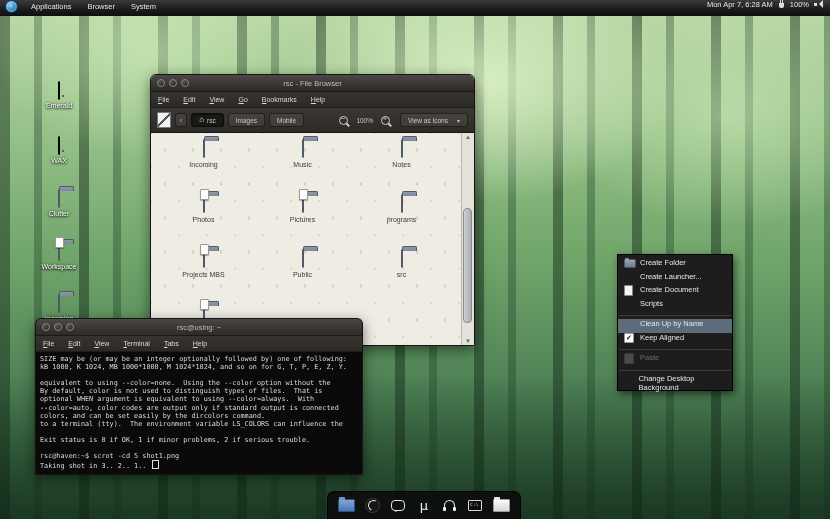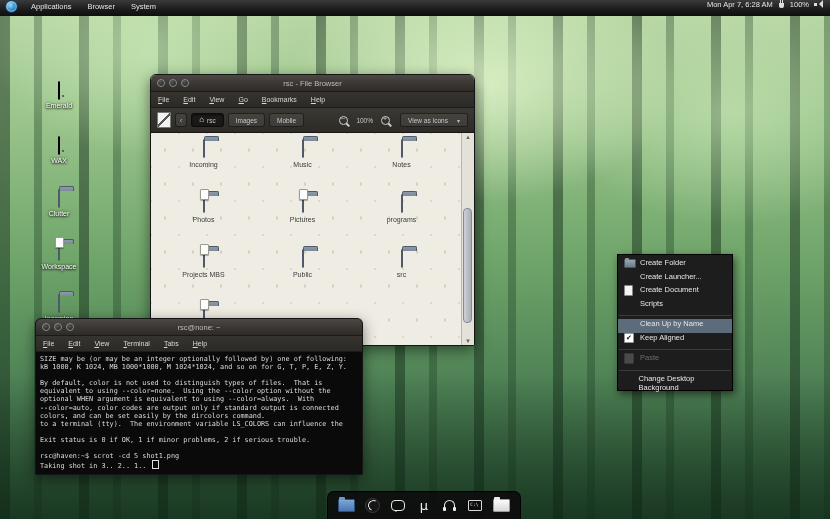--- a/index.html
+++ b/index.html
@@ -277,7 +277,7 @@
         <span class="winbtn"></span>
         <span class="winbtn"></span>
       </span>
-      <span class="titletext">rsc@none: ~</span>
+      <span class="titletext">rsc@using: ~</span>
     </div>
     <div class="menubar" id="term-menus">
         <span class="menu-item">File</span>

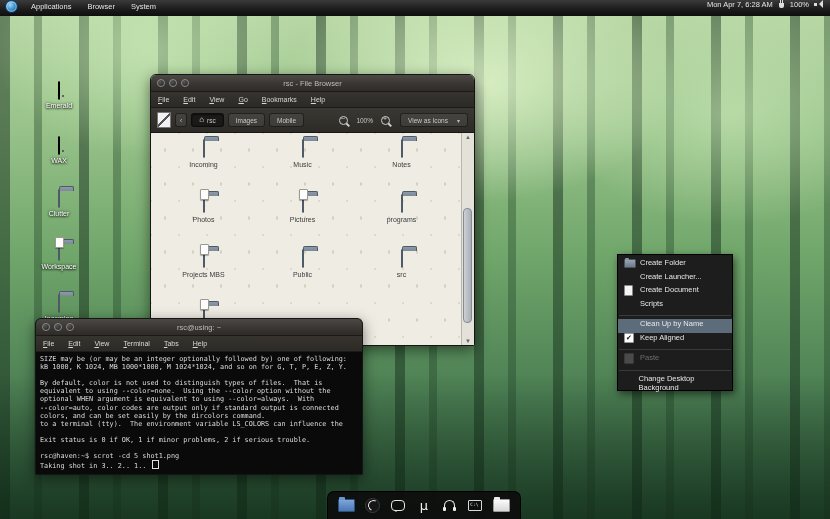--- a/index.html
+++ b/index.html
@@ -291,8 +291,8 @@
         <div class="tline">SIZE may be (or may be an integer optionally followed by) one of following:</div>
         <div class="tline">kB 1000, K 1024, MB 1000*1000, M 1024*1024, and so on for G, T, P, E, Z, Y.</div>
         <div class="tline"> </div>
+        <div class="tline">equivalent to using --color=none.  Using the --color option without the</div>
         <div class="tline">By default, color is not used to distinguish types of files.  That is</div>
-        <div class="tline">equivalent to using --color=none.  Using the --color option without the</div>
         <div class="tline">optional WHEN argument is equivalent to using --color=always.  With</div>
         <div class="tline">--color=auto, color codes are output only if standard output is connected</div>
         <div class="tline">colors, and can be set easily by the dircolors command.</div>

